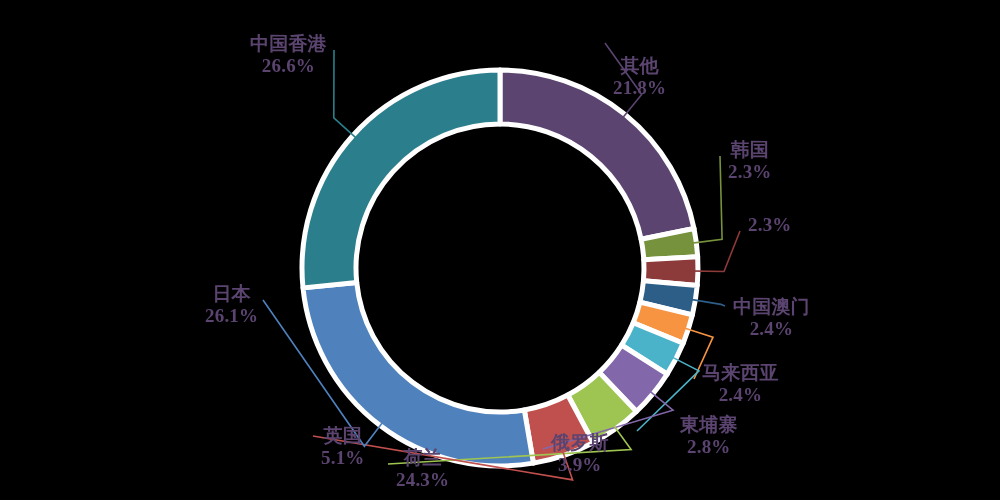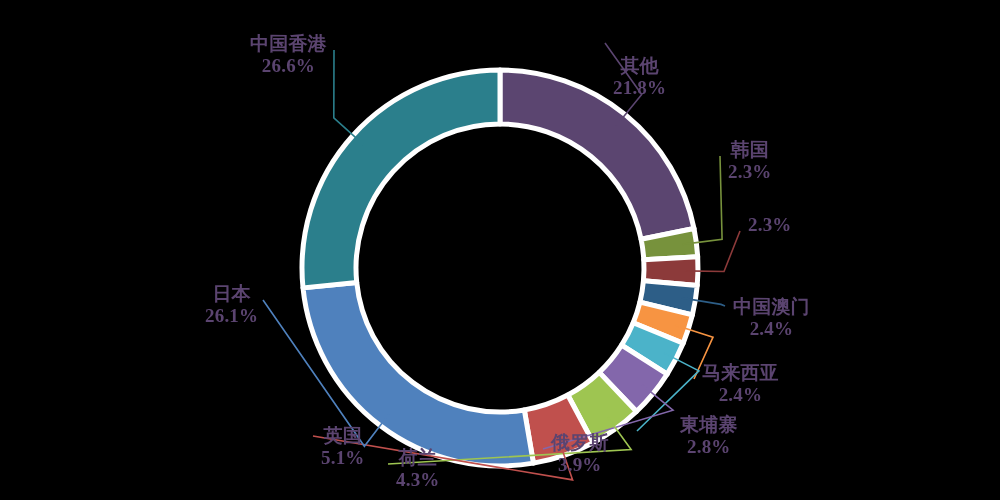--- a/index.html
+++ b/index.html
@@ -103,7 +103,7 @@
       </div>
       <div class="pie-label lbl-right" style="left: 396px; top: 447px;">
         <span class="lbl-name">荷兰</span>
-        <span class="lbl-val">4.3%</span>
+        <span class="lbl-val">24.3%</span>
       </div>
       <div class="pie-label lbl-right" style="left: 321px; top: 425px;">
         <span class="lbl-name">英国</span>

